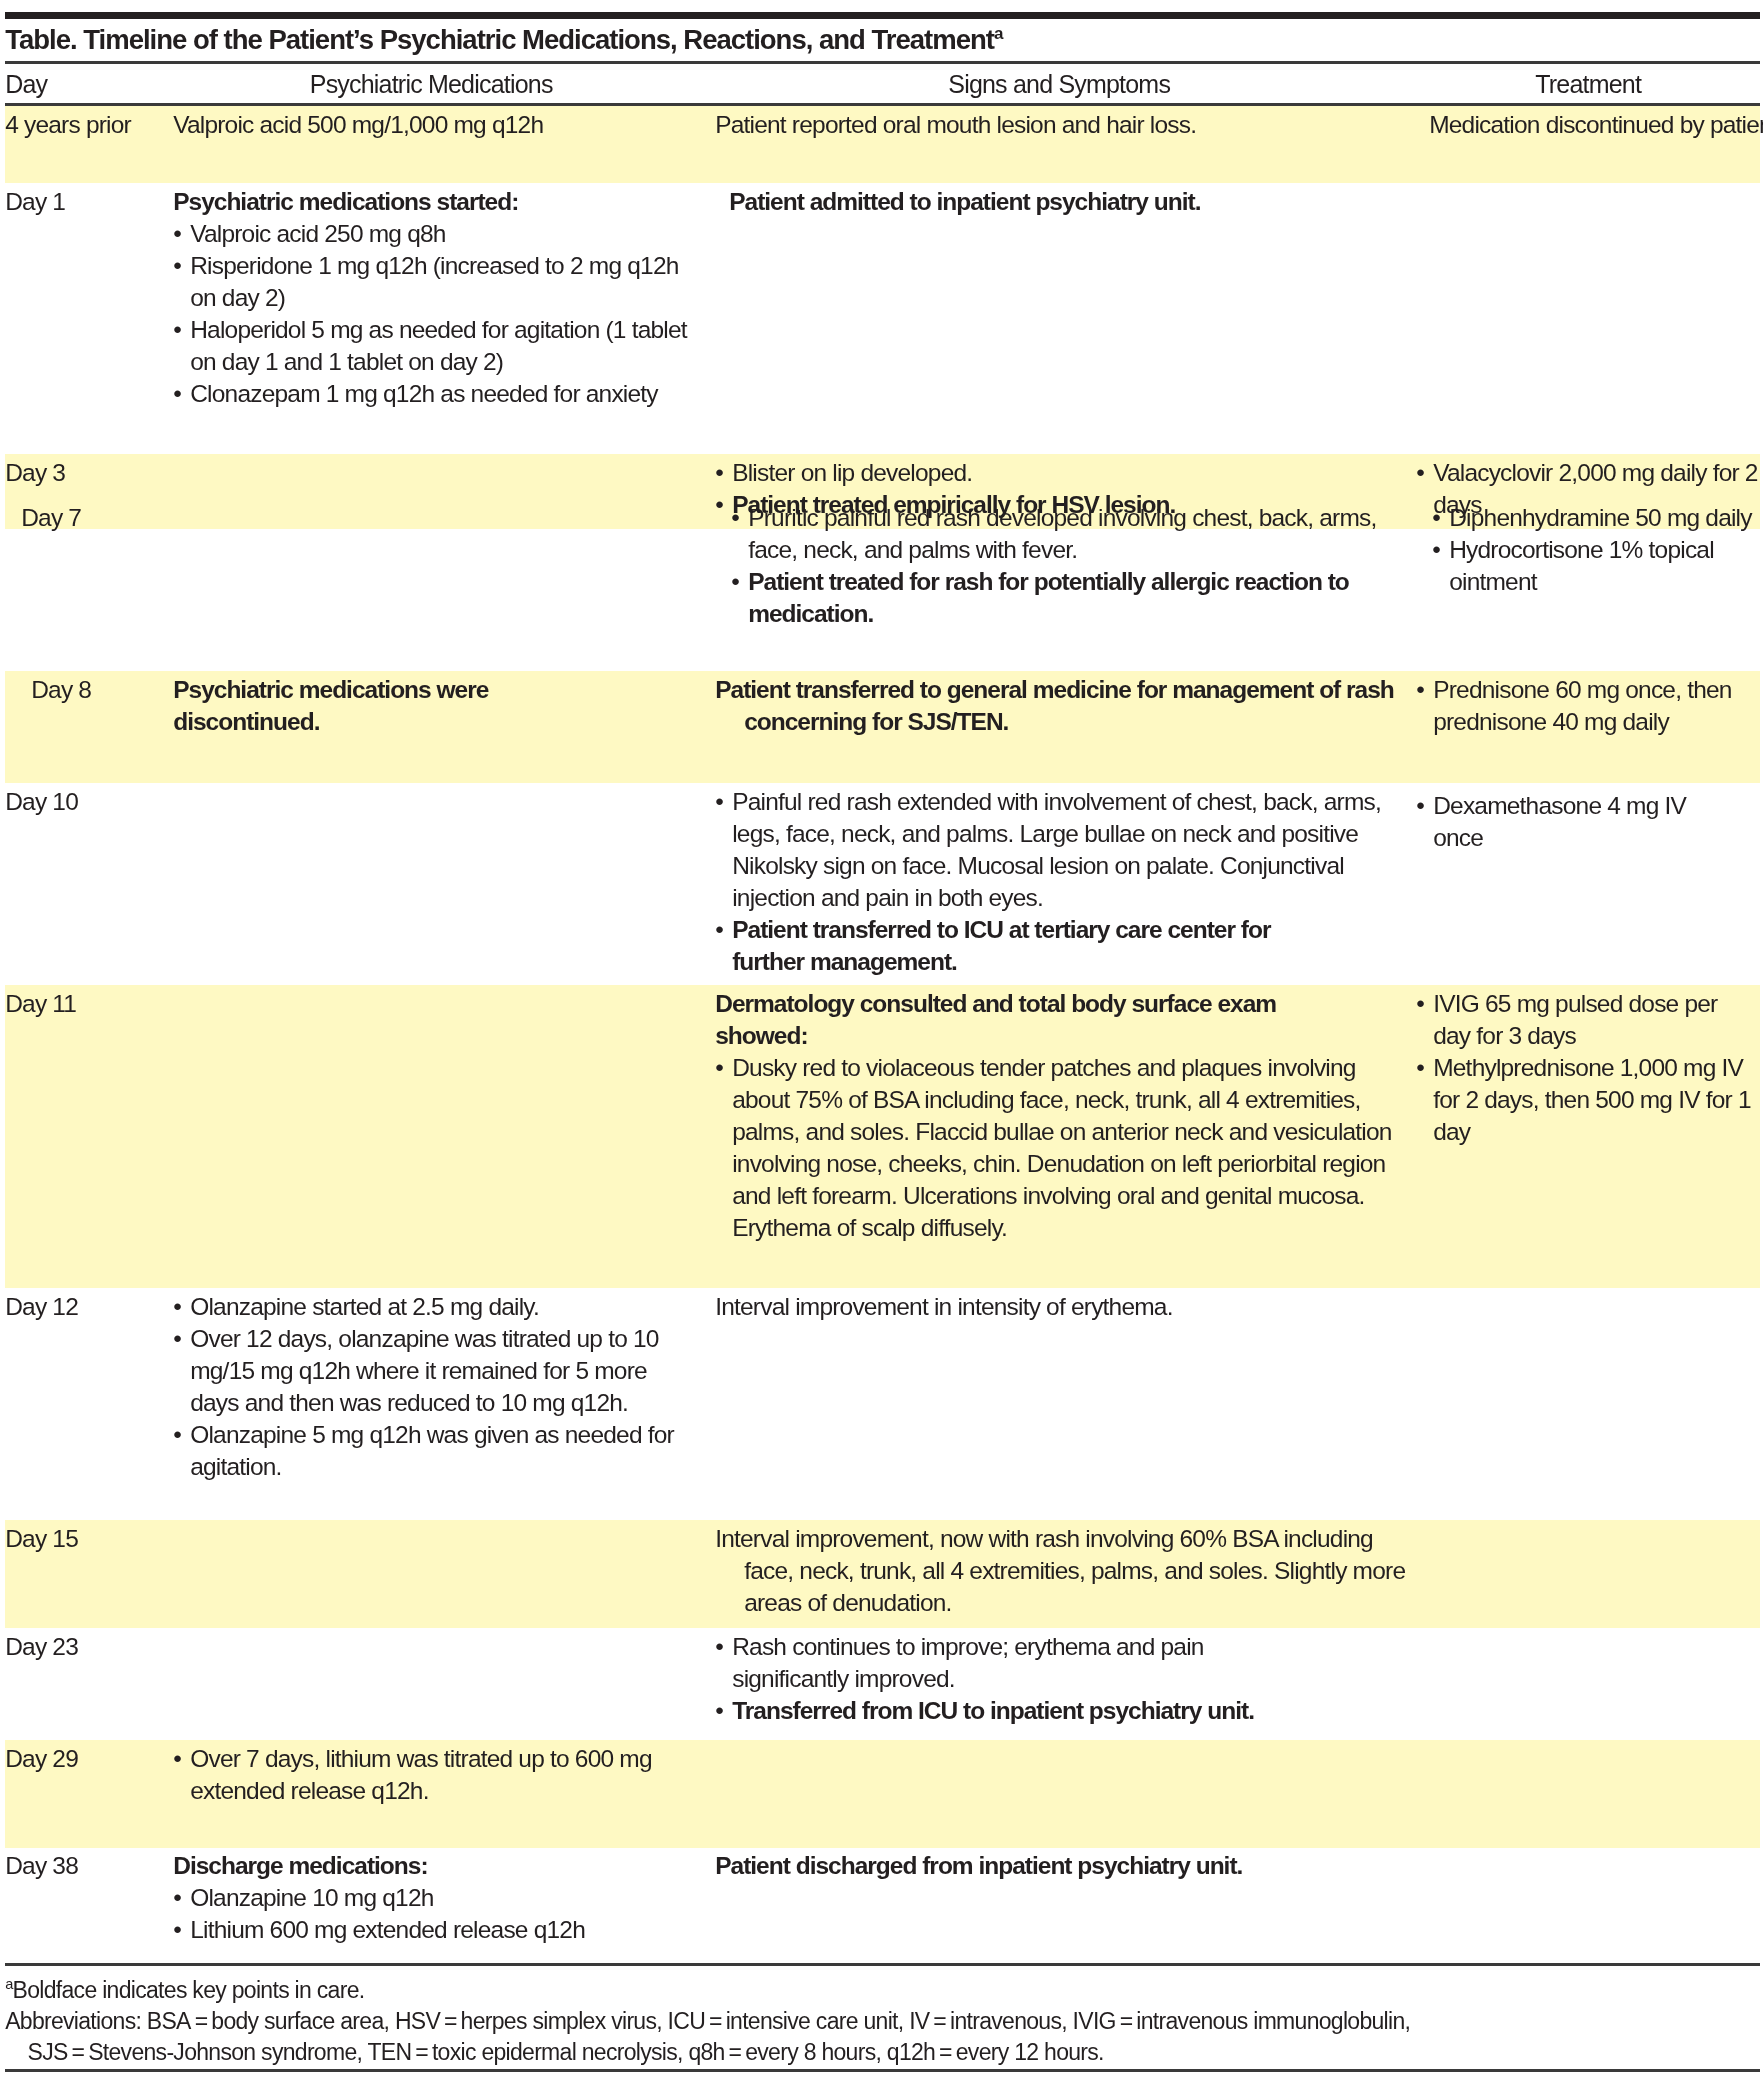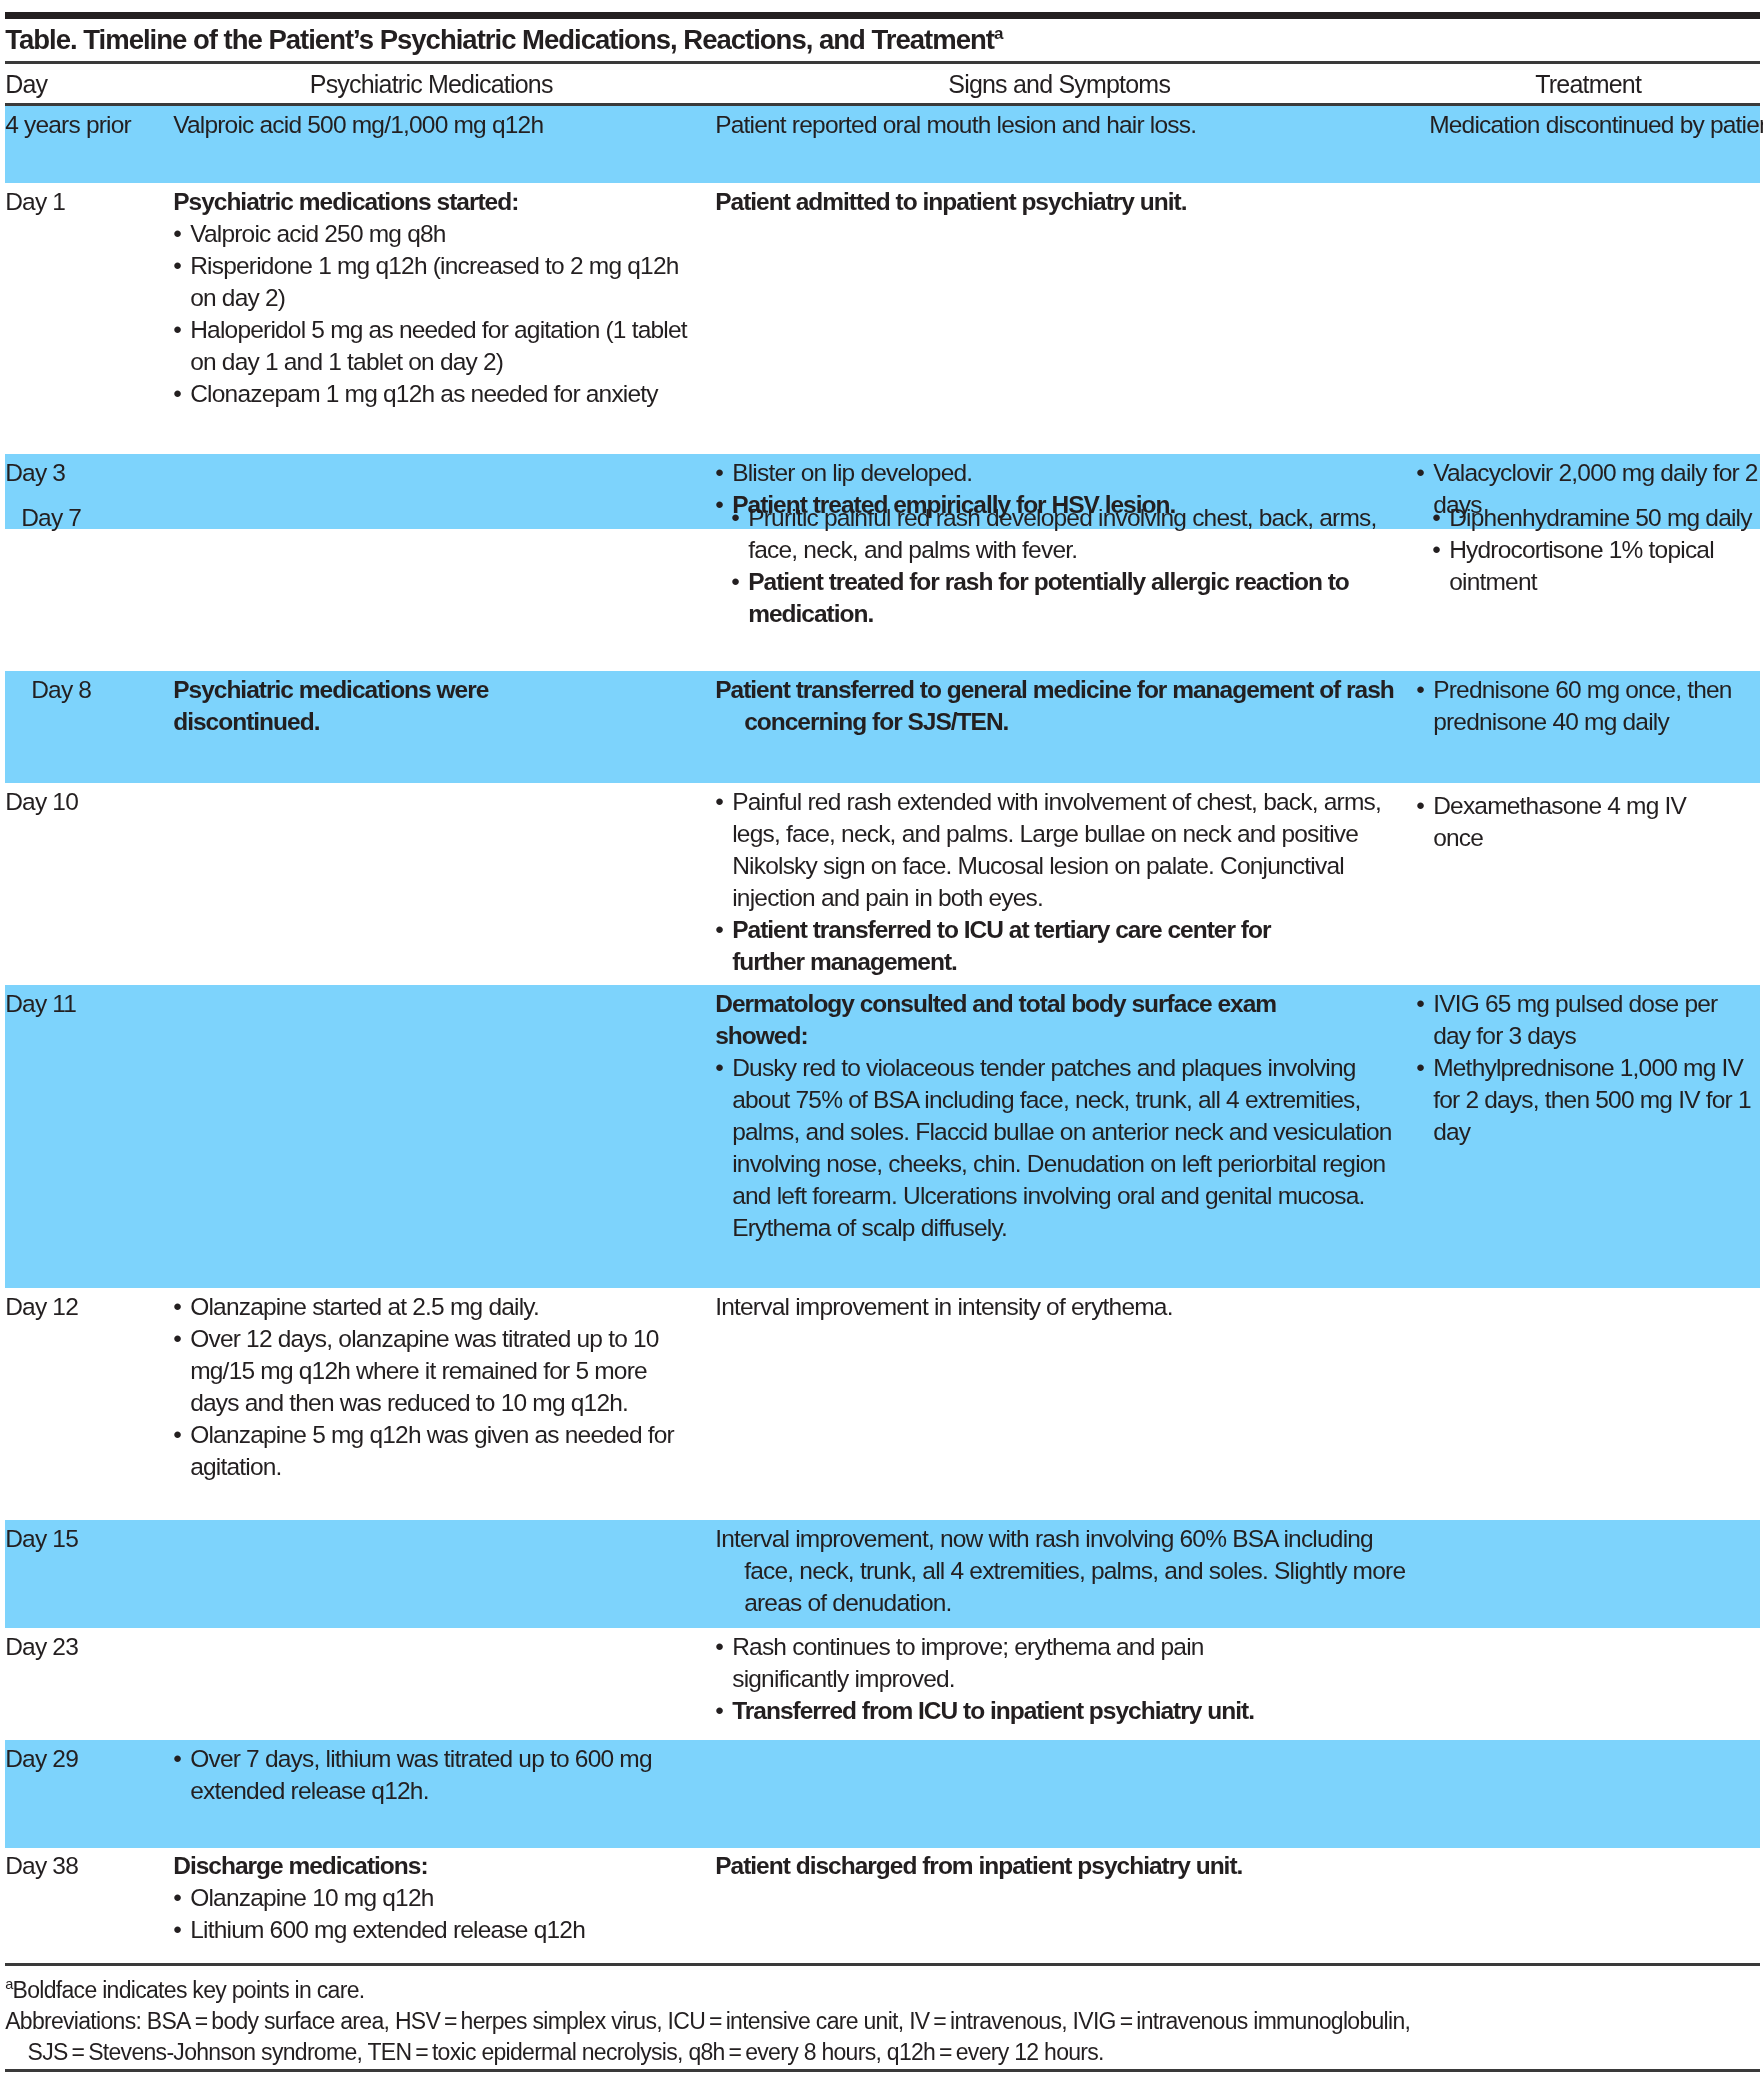--- a/index.html
+++ b/index.html
@@ -13,7 +13,7 @@
   .hrule { position:absolute; left:0; width:1755px; height:2.6px; background:#3a3a3a; }
   .hdr { position:absolute; top:67px; height:34px; line-height:34px; font-size:25px; letter-spacing:-0.8px; white-space:nowrap; }
   .row { position:absolute; left:0; width:1755px; }
-  .row.shade { background:#7dd3fc; }
+  .row.shade { background:#fef9c3; }
   .cell { position:absolute; top:0; font-size:24.5px; line-height:32px; letter-spacing:-0.8px; }
   .c-day { left:0; width:163px; white-space:nowrap; }
   .c-med { left:168px; width:516px; }

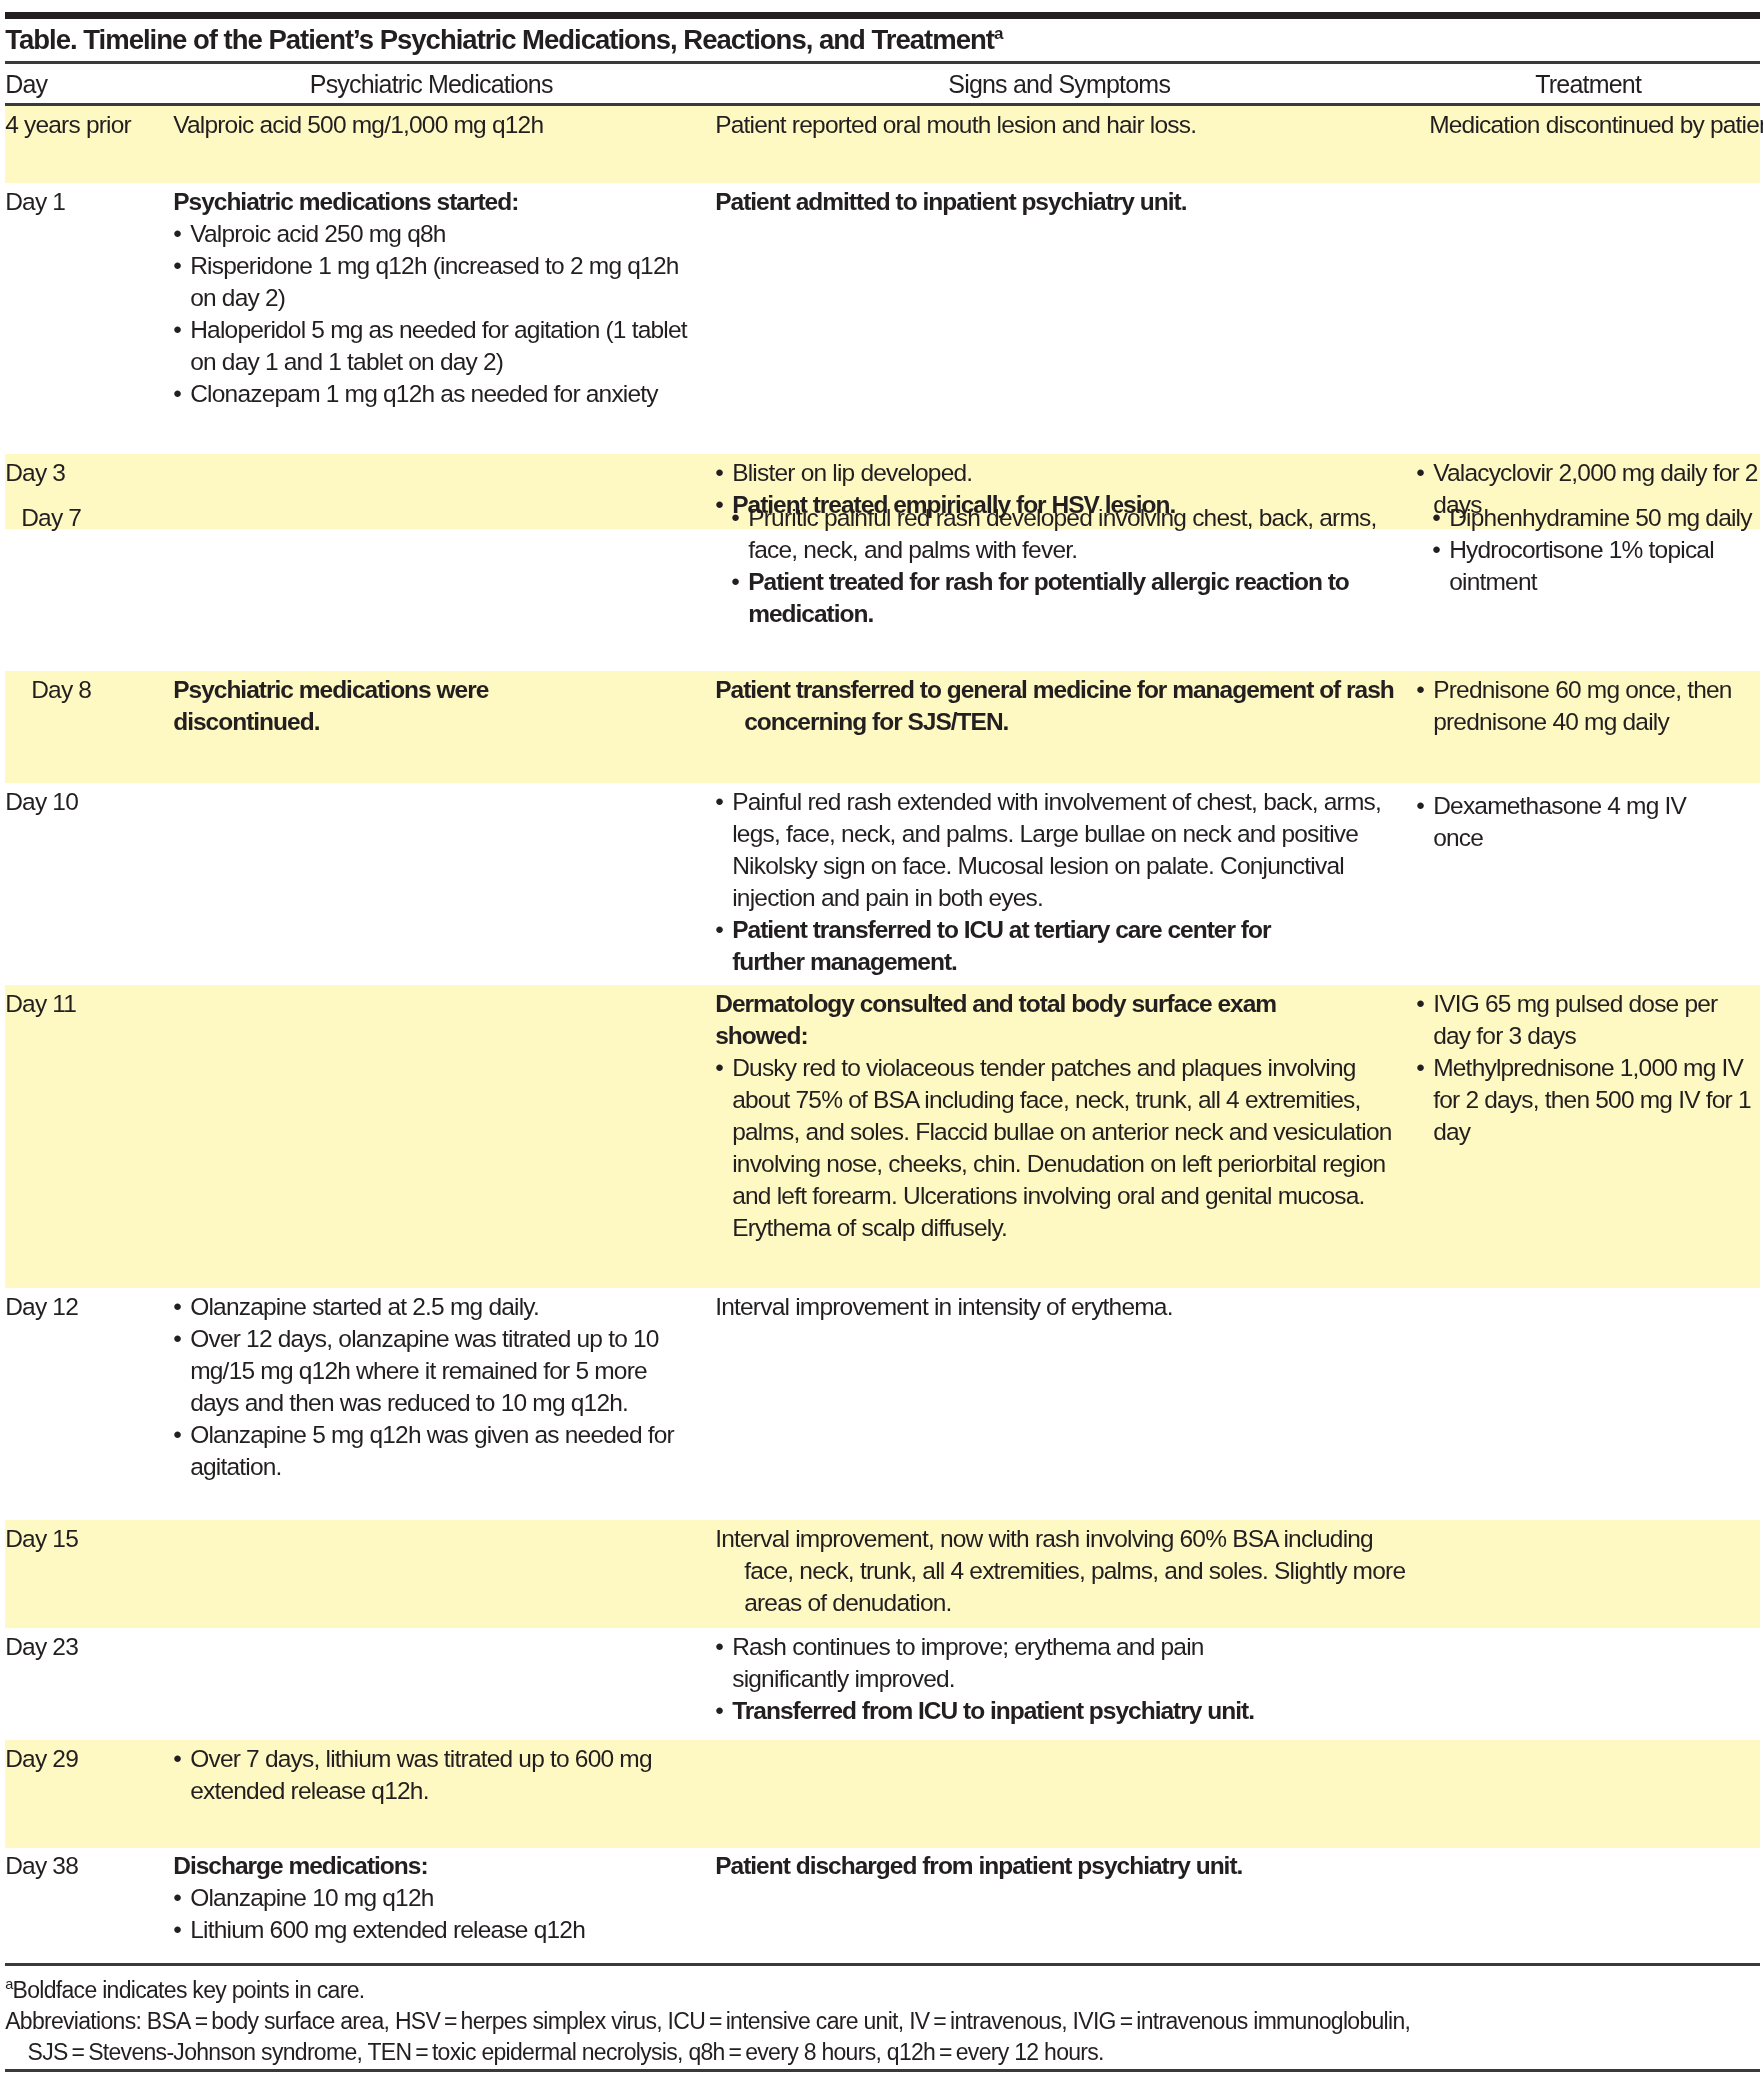--- a/index.html
+++ b/index.html
@@ -62,7 +62,7 @@
       <div class="li">Haloperidol 5 mg as needed for agitation (1 tablet on day 1 and 1 tablet on day 2)</div>
       <div class="li">Clonazepam 1 mg q12h as needed for anxiety</div>
     </div>
-    <div class="cell c-sym b" style="top:3.4px;">Patient admitted to inpatient psychiatry unit.</div>
+    <div class="cell c-sym b" style="top:3.4px;margin-left:14px;">Patient admitted to inpatient psychiatry unit.</div>
   </div>
 
   <div class="row shade" style="top:454px;height:75px;">

